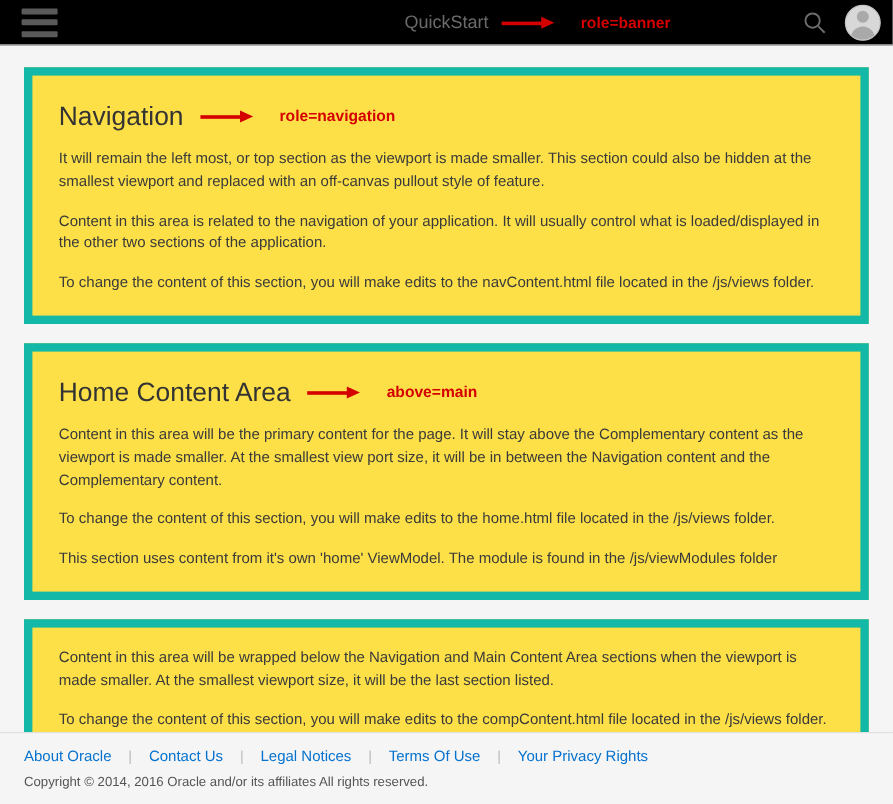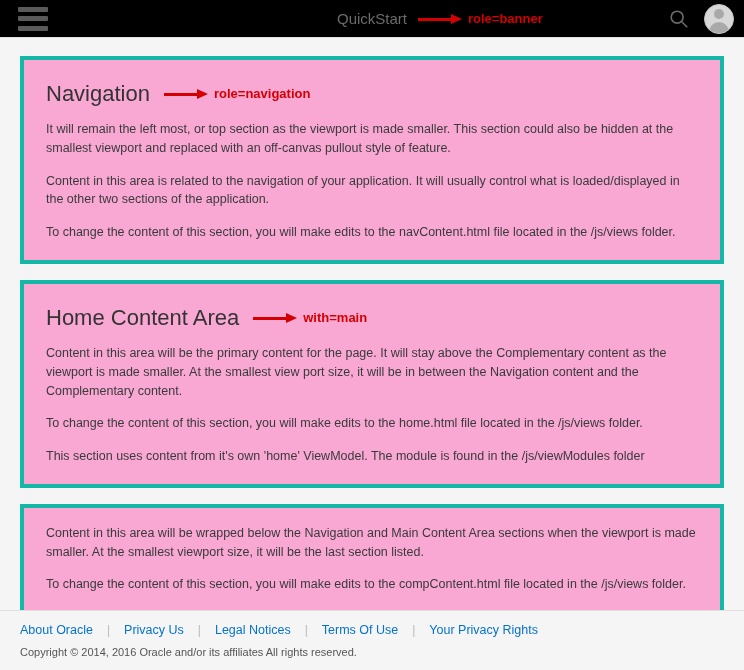--- a/index.html
+++ b/index.html
@@ -99,7 +99,7 @@
   .anno {
     display: inline-flex;
     align-items: center;
-    gap: 6px;
+    gap: 22px;
     color: #d40000;
     font-weight: bold;
     font-size: 13px;

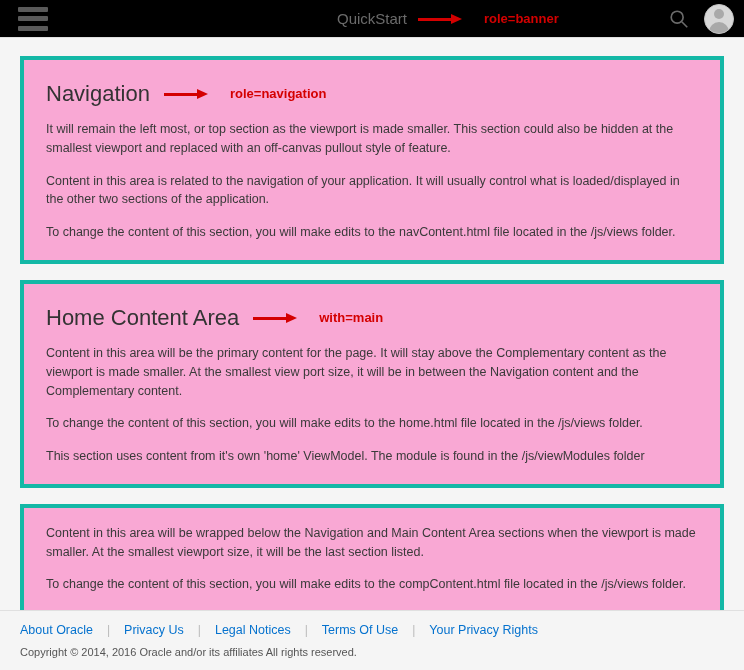--- a/index.html
+++ b/index.html
@@ -144,8 +144,8 @@
     box-sizing: border-box;
   }
   .card {
-    background: #f9a8d4;
-    border: 4px solid #14b8a6;
+    background: #fde047;
+    border: 7px solid #14b8a6;
     margin-bottom: 16px;
     padding: 16px 22px 18px 22px;
     box-sizing: border-box;

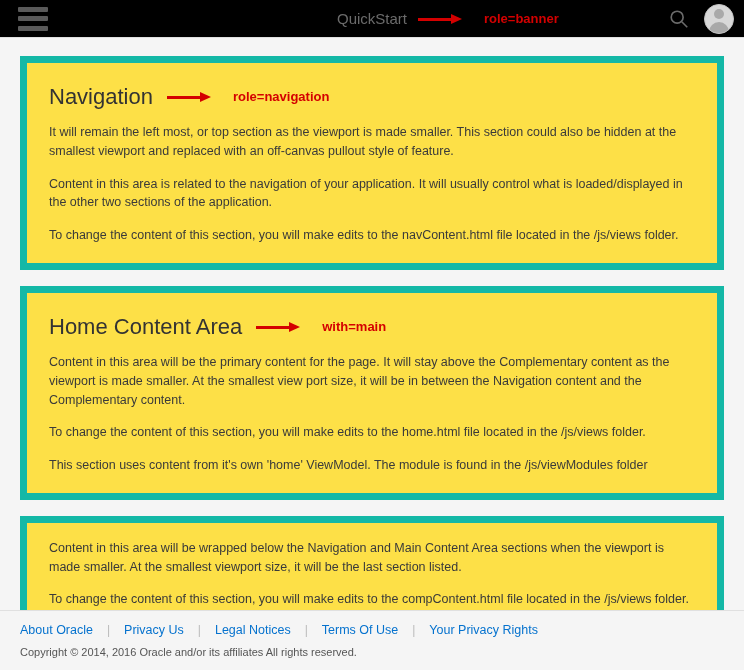--- a/index.html
+++ b/index.html
@@ -256,7 +256,7 @@
       <span>Home Content Area</span>
       <span class="anno">
         <span class="arrow"></span>
-        <span>with=main</span>
+        <span>above=main</span>
       </span>
     </h1>
     <p>Content in this area will be the primary content for the page. It will stay above the Complementary content as the viewport is made smaller. At the smallest view port size, it will be in between the Navigation content and the Complementary content.</p>

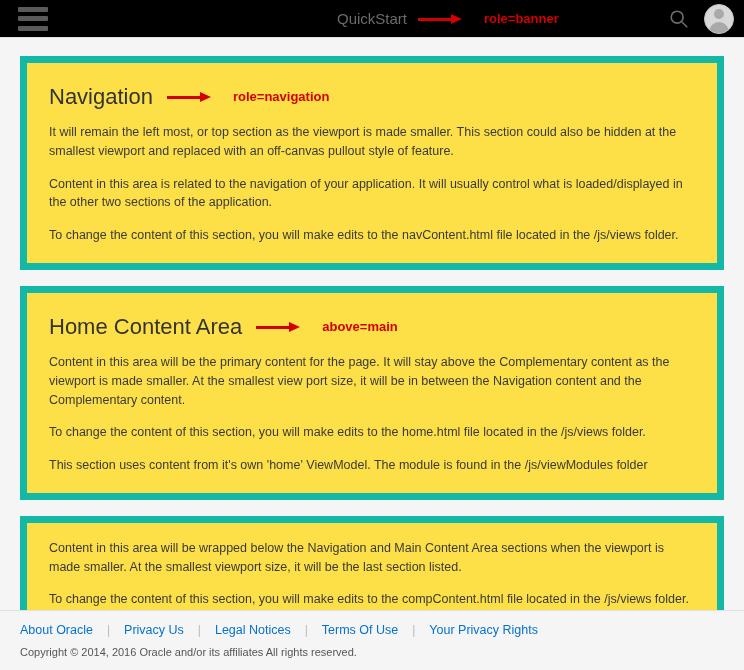--- a/index.html
+++ b/index.html
@@ -275,7 +275,7 @@
   <div class="footer-links">
     <a href="#">About Oracle</a>
     <span class="footer-sep">|</span>
-    <a href="#">Privacy Us</a>
+    <a href="#">Contact Us</a>
     <span class="footer-sep">|</span>
     <a href="#">Legal Notices</a>
     <span class="footer-sep">|</span>

